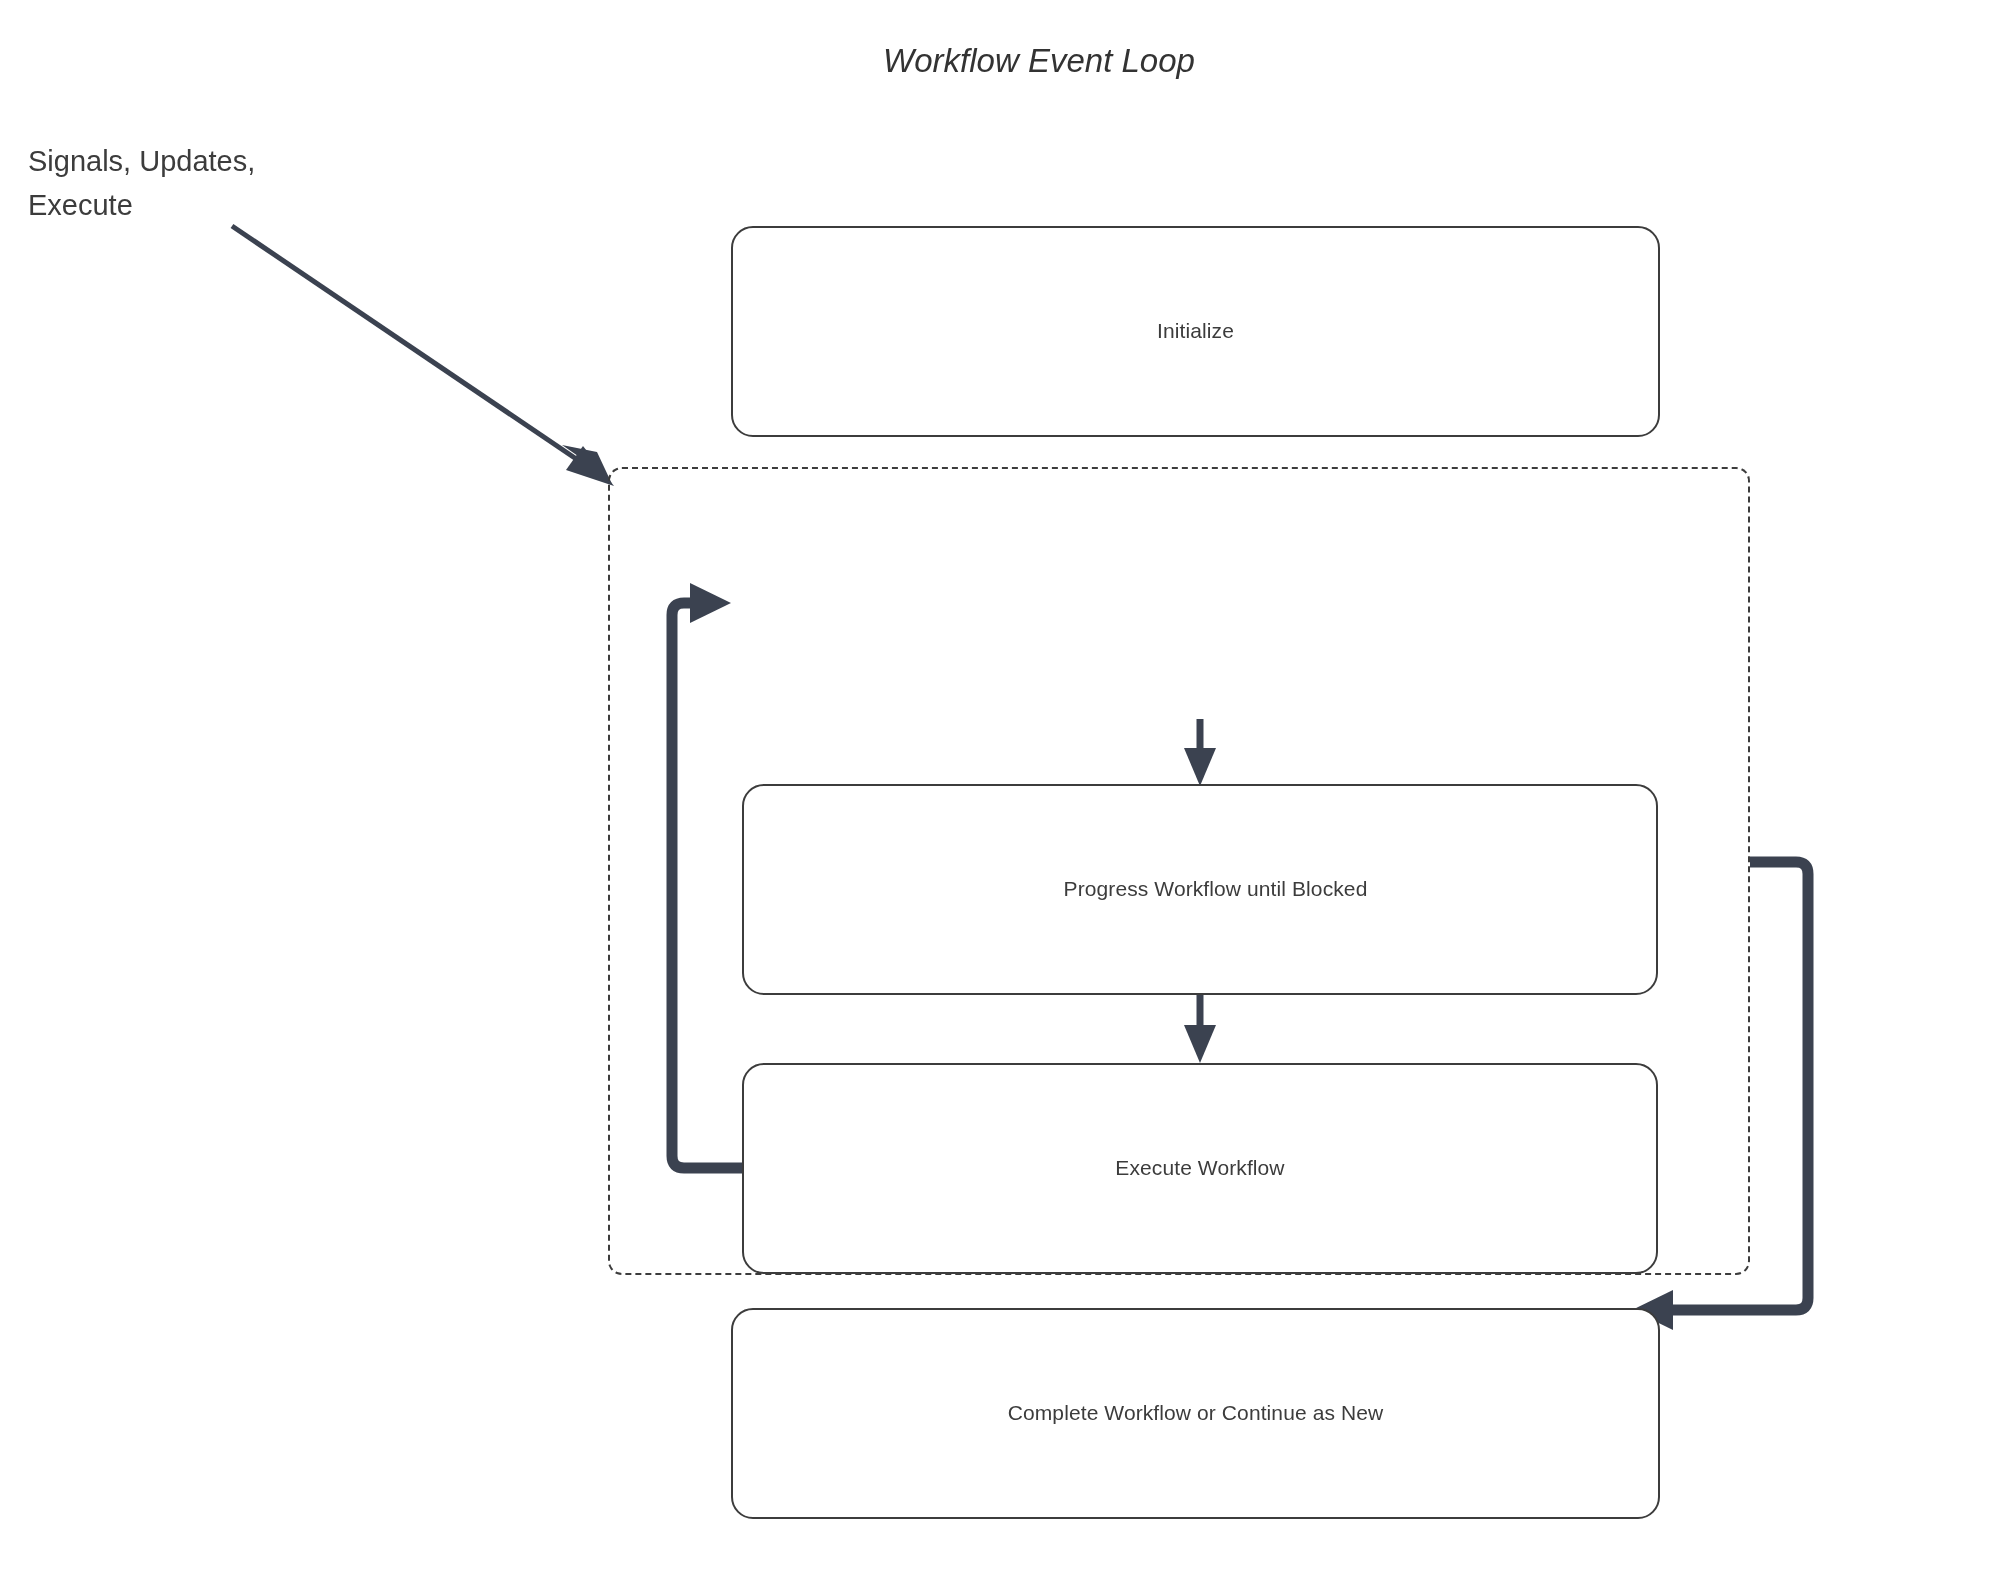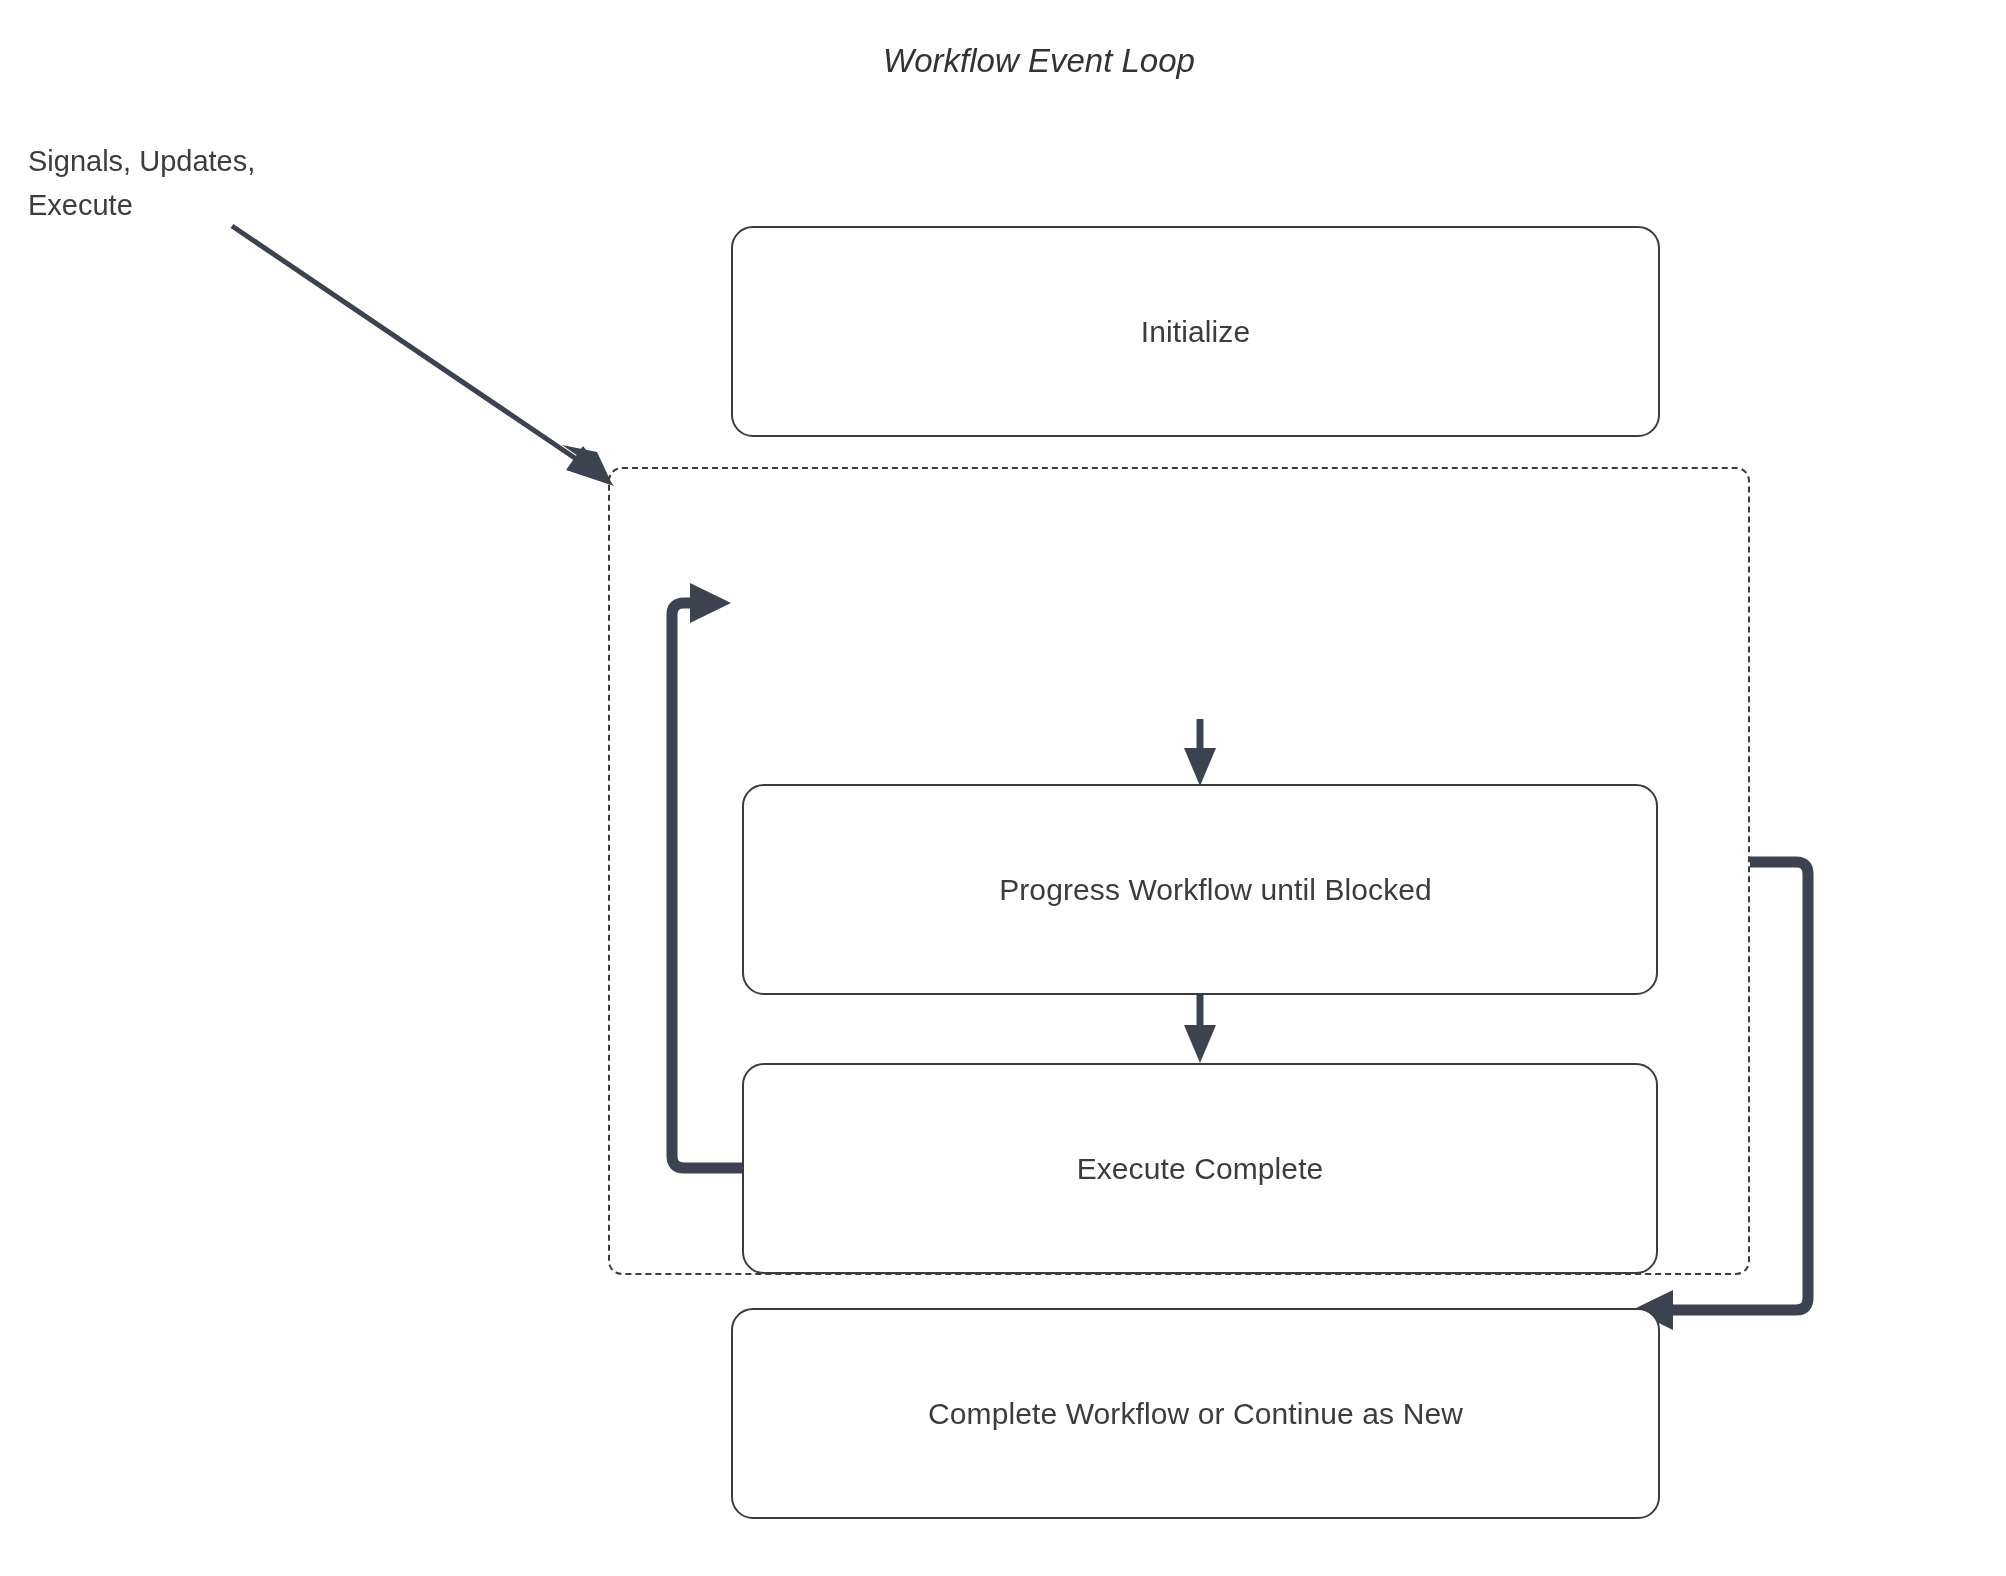--- a/index.html
+++ b/index.html
@@ -37,7 +37,7 @@
     justify-content: center;
   }
   .node-label {
-    font-size: 30px;
+    font-size: 21px;
     line-height: 1.25;
     color: #3c3c3c;
     text-align: center;

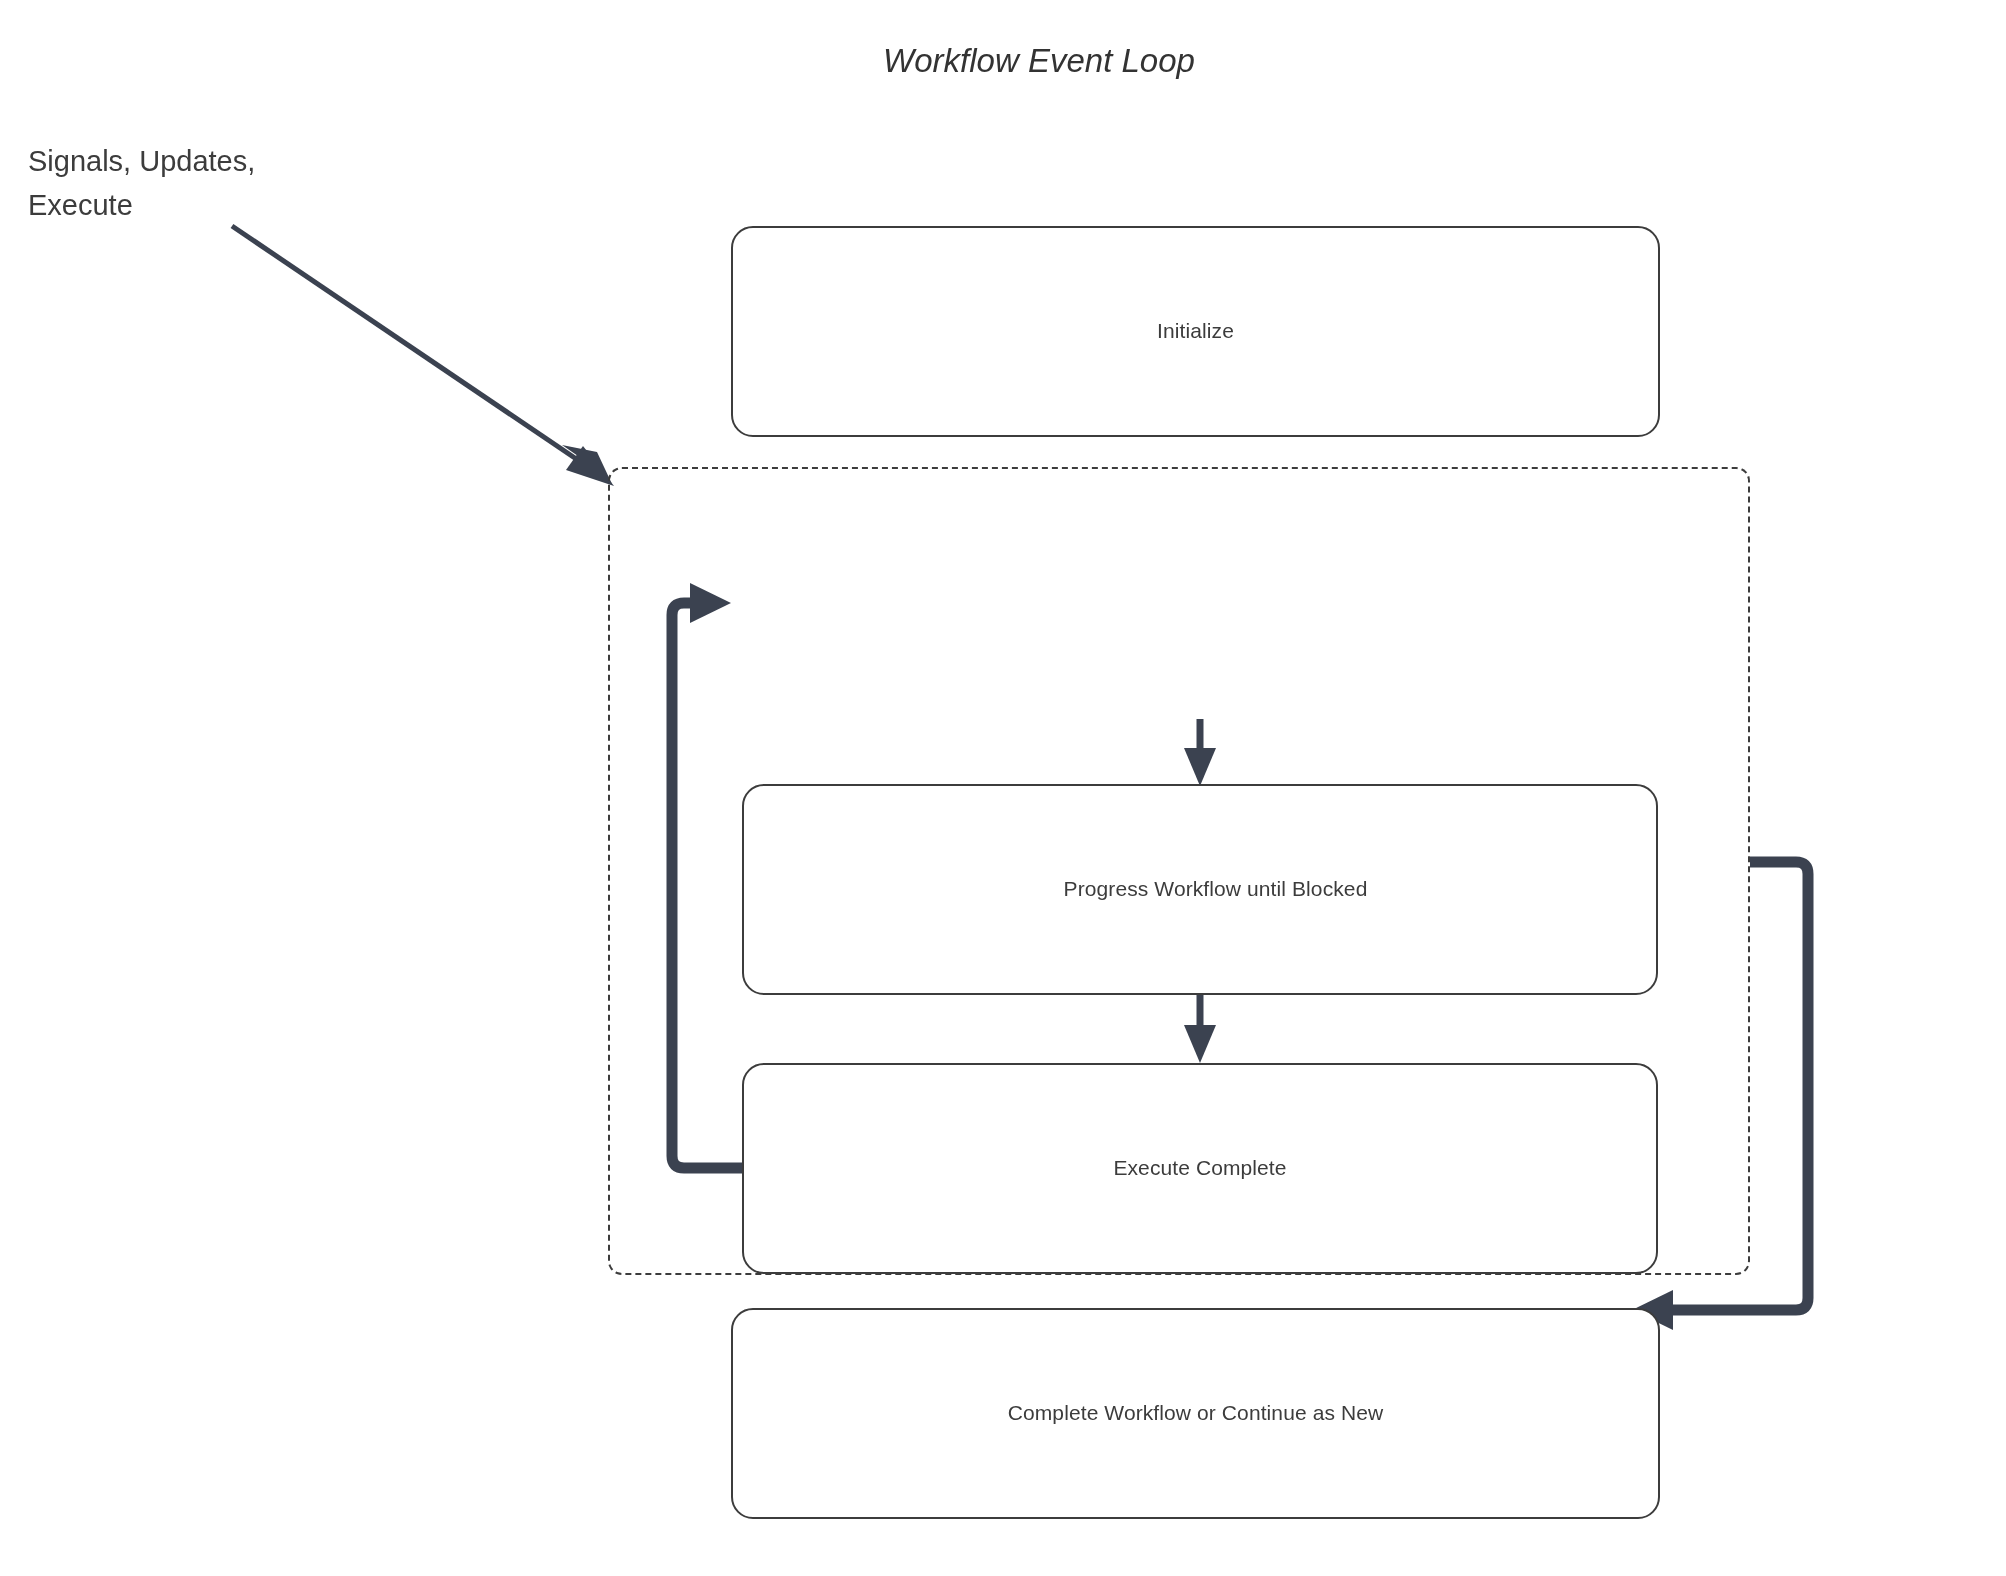--- a/index.html
+++ b/index.html
@@ -124,7 +124,7 @@
   </div>
 
   <div class="node-box" style="left:742px; top:1063px; width:916px; height:211px;">
-    <span class="node-label">Execute Complete</span>
+    <span class="node-label">Execute Workflow</span>
   </div>
 
   <div class="node-box" style="left:731px; top:1308px; width:929px; height:211px;">

